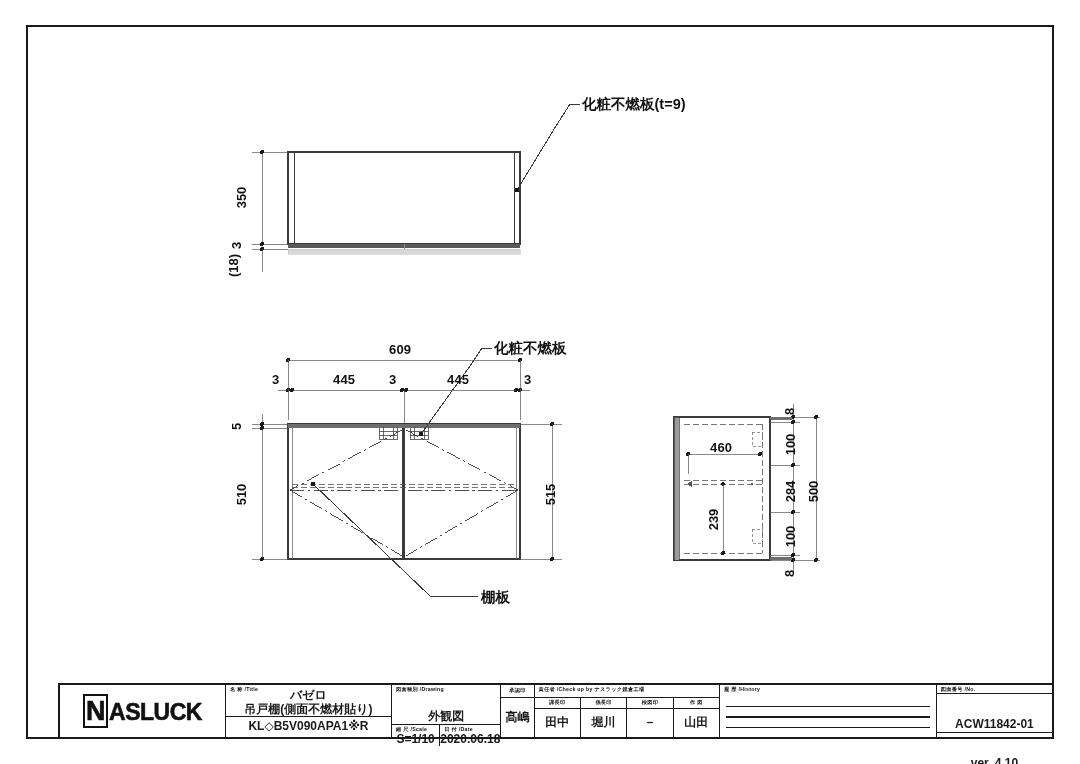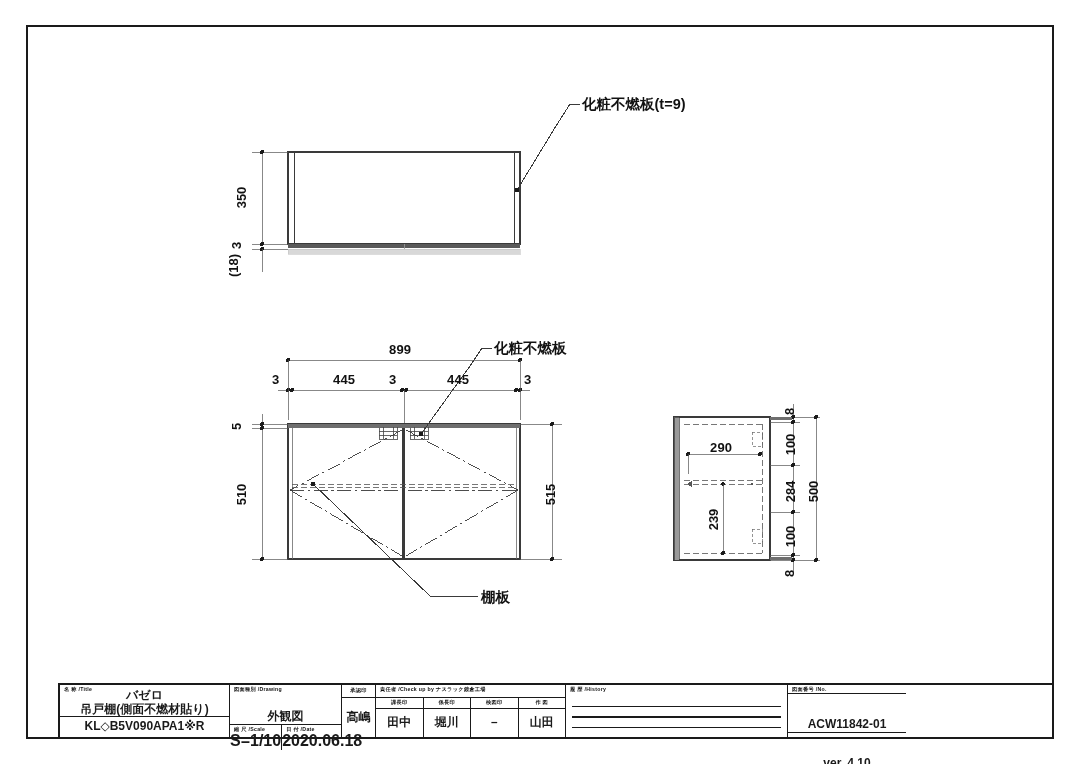--- a/index.html
+++ b/index.html
@@ -218,7 +218,7 @@
   <div class="lbl dimv" style="left:233px;top:238px;transform:rotate(-90deg);">3</div>
   <div class="lbl dimv" style="left:222px;top:258px;transform:rotate(-90deg);">(18)</div>
 
-  <div class="lbl dim" style="left:389px;top:342px;">899</div>
+  <div class="lbl dim" style="left:389px;top:342px;">609</div>
   <div class="lbl dim" style="left:272px;top:372px;">3</div>
   <div class="lbl dim" style="left:333px;top:372px;">445</div>
   <div class="lbl dim" style="left:389px;top:372px;">3</div>

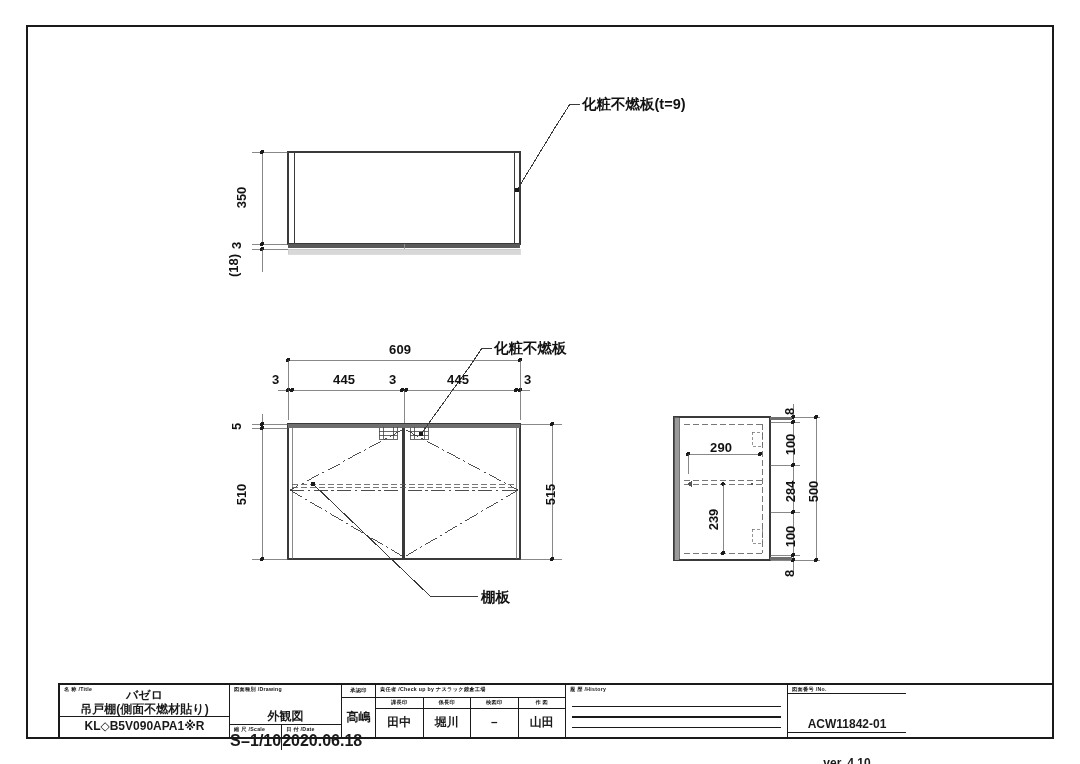--- a/index.html
+++ b/index.html
@@ -232,7 +232,7 @@
   <div class="lbl note" style="left:494px;top:339px;">化粧不燃板</div>
   <div class="lbl note" style="left:481px;top:588px;">棚板</div>
 
-  <div class="lbl dim" style="left:710px;top:440px;">290</div>
+  <div class="lbl dim" style="left:710px;top:440px;">460</div>
   <div class="lbl dimv" style="left:703px;top:512px;transform:rotate(-90deg);">239</div>
 
   <div class="lbl dimv" style="left:786px;top:404px;transform:rotate(-90deg);">8</div>

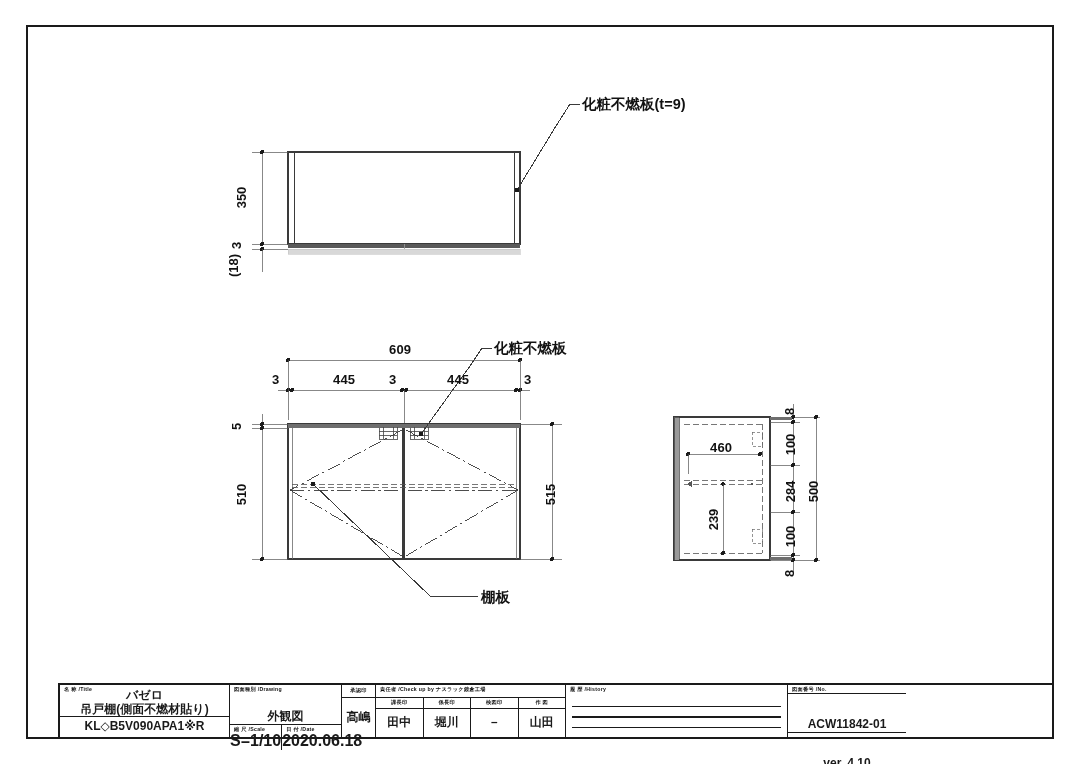--- a/index.html
+++ b/index.html
@@ -244,6 +244,11 @@
 
   <div class="tb">
 
+    <div class="cell logo-cell">
+      <div class="logo">
+        <span class="big">N</span><span>ASLUCK</span>
+      </div>
+    </div>
 
     <div class="cell title-cell">
       <div class="row brow" style="flex:1.6;flex-direction:column;">

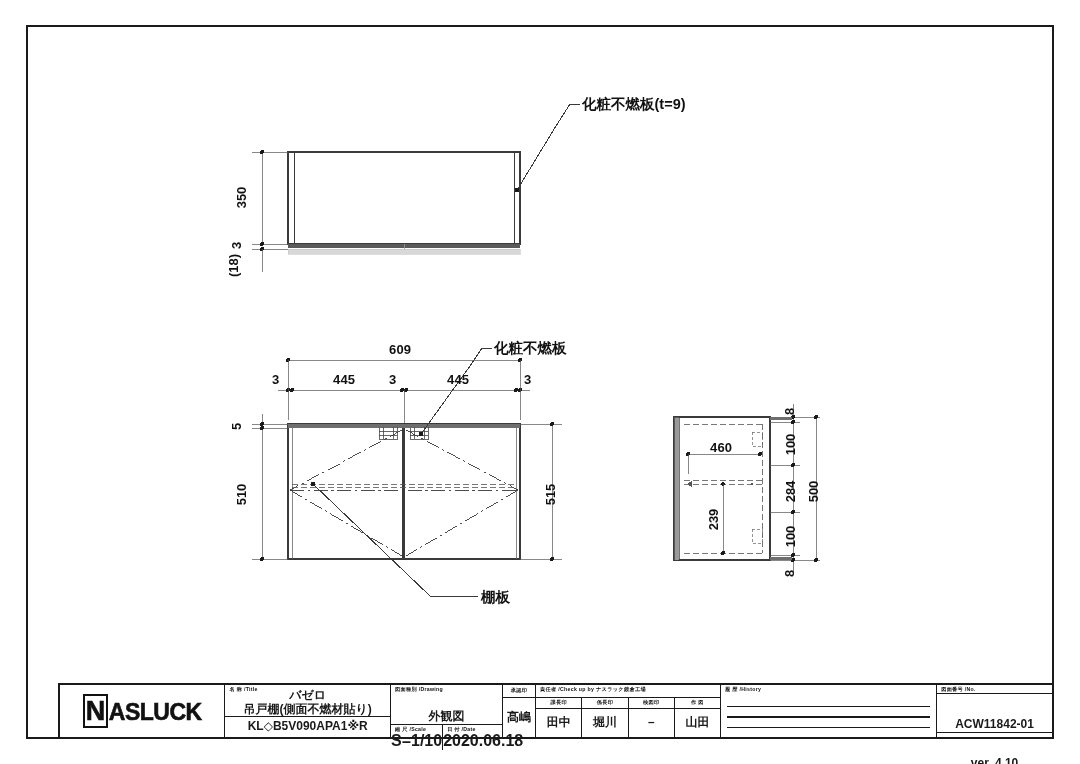--- a/index.html
+++ b/index.html
@@ -25,7 +25,7 @@
   .brow{border-bottom:1.2px solid #1a1a1a;}
   .tiny{font-size:5.2px;font-weight:bold;letter-spacing:.3px;color:#111;padding:2px 0 0 4px;line-height:1.1;}
   .mid{font-size:12px;font-weight:bold;text-align:center;line-height:1.15;}
-  .midsm{font-size:16px;font-weight:bold;text-align:center;}
+  .midsm{font-size:12px;font-weight:bold;text-align:center;}
   .ctr{display:flex;align-items:center;justify-content:center;}
   .appr-cell{width:34px;}
   .check-cell{width:190px;}

